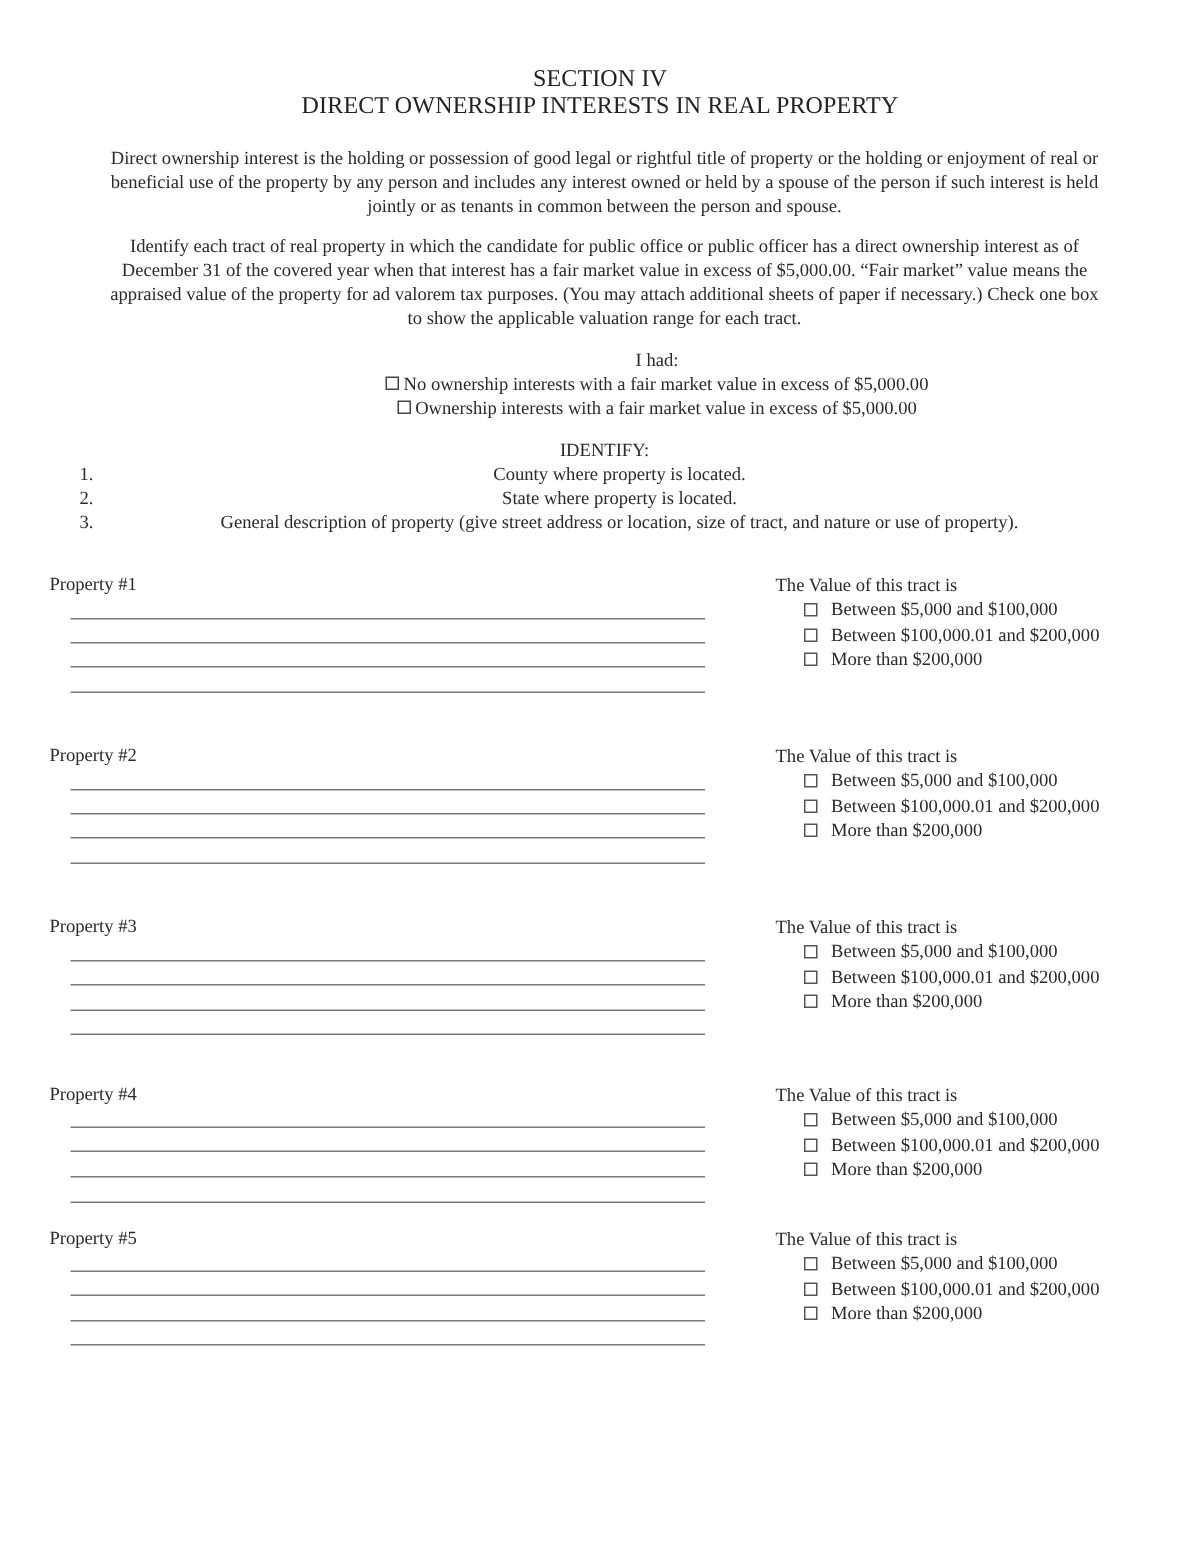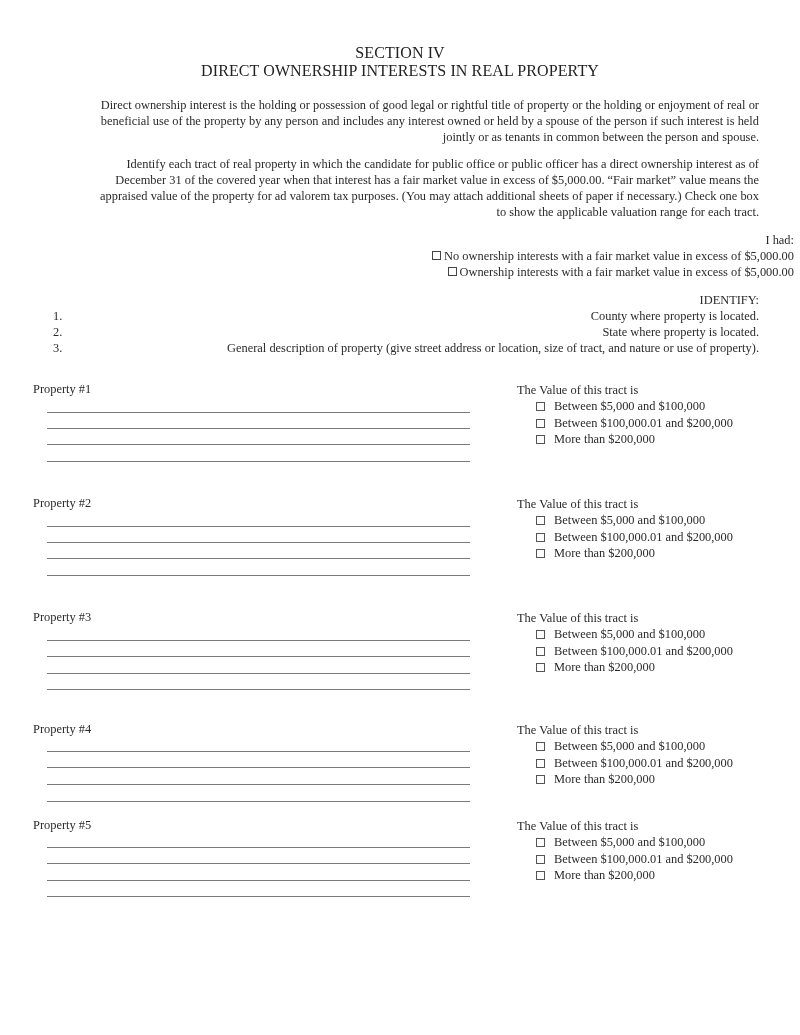--- a/index.html
+++ b/index.html
@@ -16,7 +16,7 @@
   }
   .para {
     left: 47px; width: 712px; line-height: 16px; color: #2a2a2a;
-    text-align: right;
+    text-align: center;
   }
   .line { line-height: 16px; white-space: nowrap; }
   .box {

